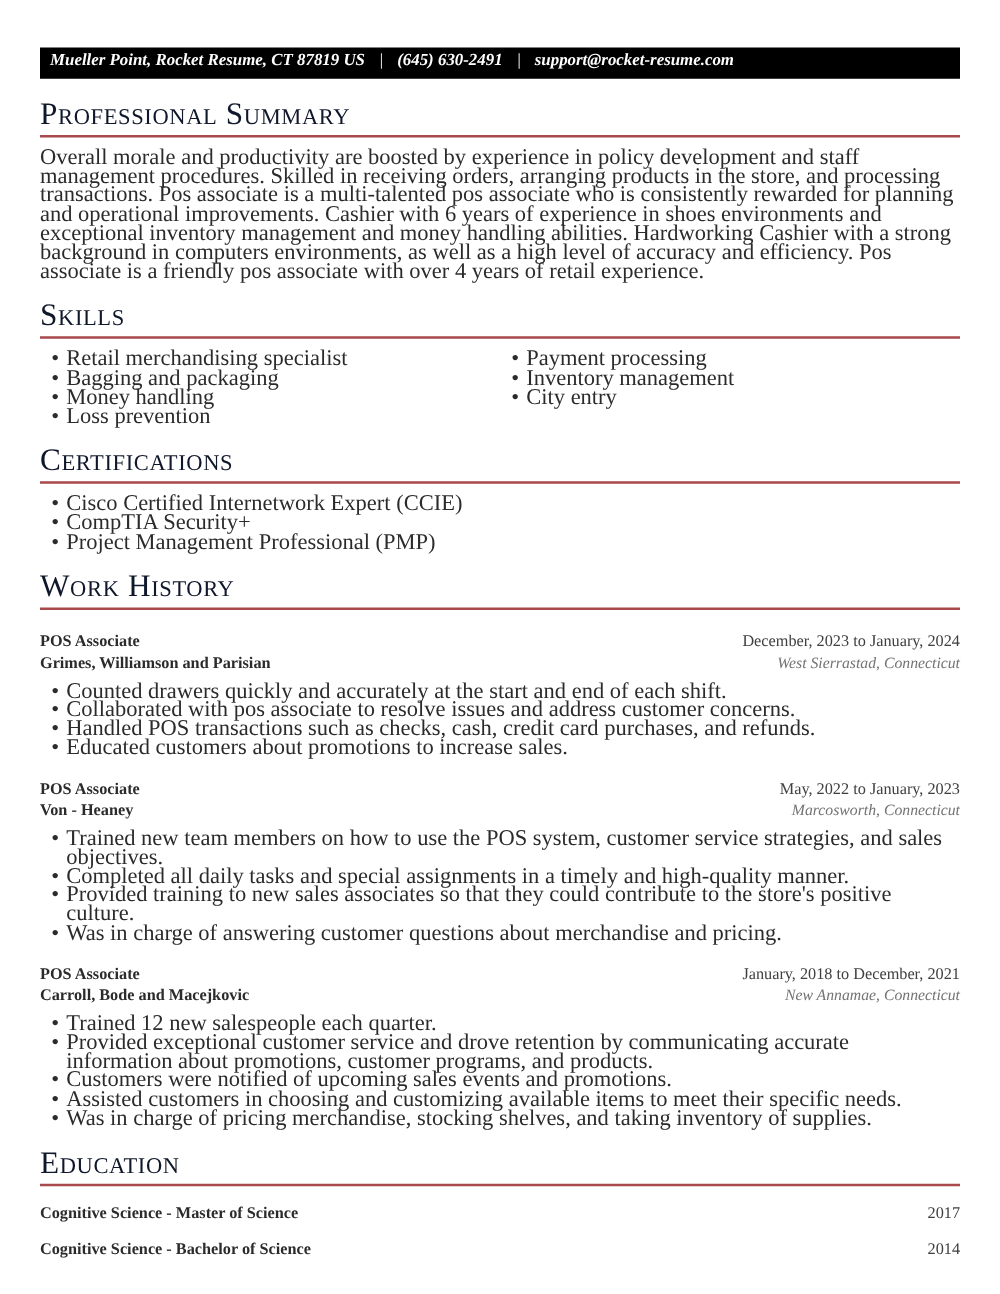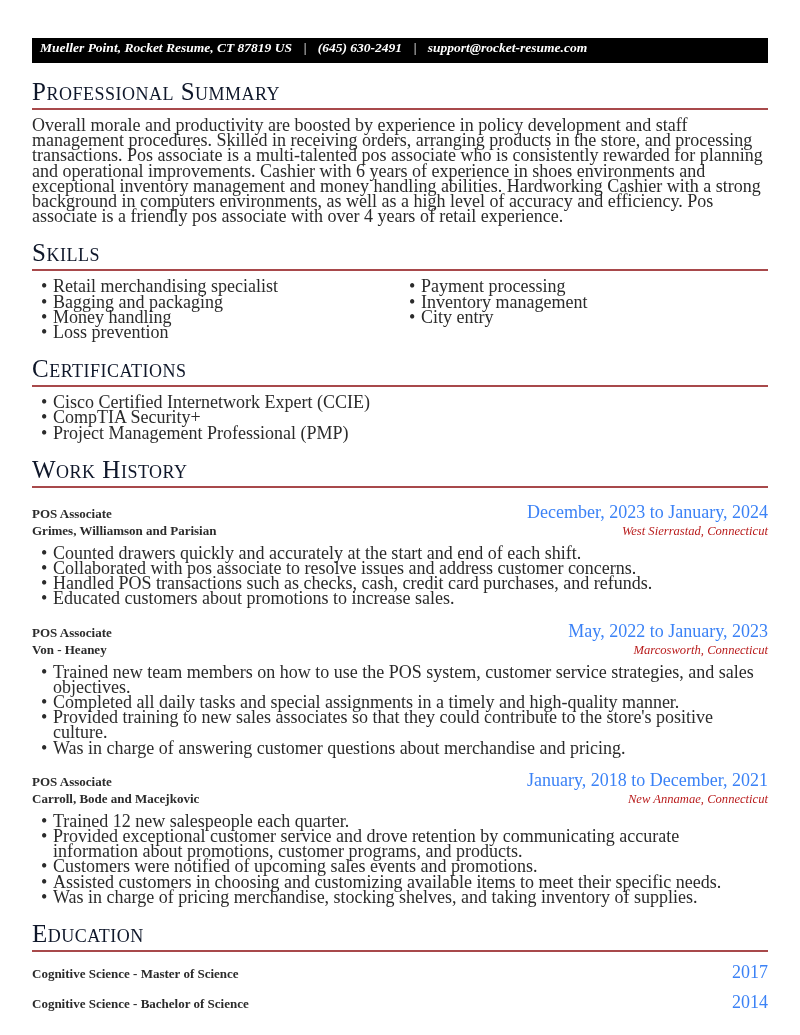--- a/index.html
+++ b/index.html
@@ -52,7 +52,7 @@
   .job:first-of-type { margin-top: 8px; }
   .hdr-row { display: flex; justify-content: space-between; align-items: baseline; line-height: 17px; }
   .job-title, .company, .degree, .school { font-weight: 700; font-size: 13px; }
-  .job-dates, .edu-year { font-size: 18px; color: #3b82f6; margin-left: 25px; }
+  .job-dates, .edu-year { font-size: 13px; color: #404040; margin-left: 25px; }
   .job-location, .edu-location { font-size: 12.6px; font-style: italic; color: #b91c1c; }
   .job ul.bullet-list { margin-top: 6px; }
 

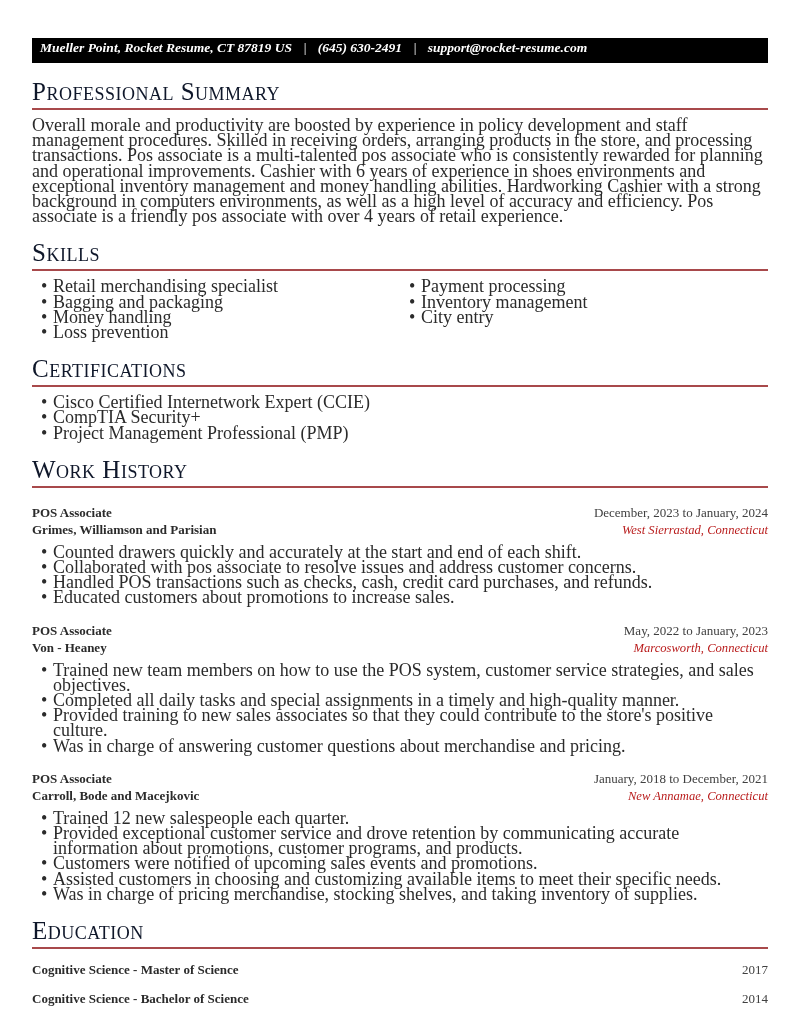--- a/index.html
+++ b/index.html
@@ -53,7 +53,7 @@
   .hdr-row { display: flex; justify-content: space-between; align-items: baseline; line-height: 17px; }
   .job-title, .company, .degree, .school { font-weight: 700; font-size: 13px; }
   .job-dates, .edu-year { font-size: 13px; color: #404040; margin-left: 25px; }
-  .job-location, .edu-location { font-size: 12.6px; font-style: italic; color: #b91c1c; }
+  .job-location, .edu-location { font-size: 12.6px; font-style: italic; color: #737373; }
   .job ul.bullet-list { margin-top: 6px; }
 
   .edu-entry { margin-top: 12px; }

